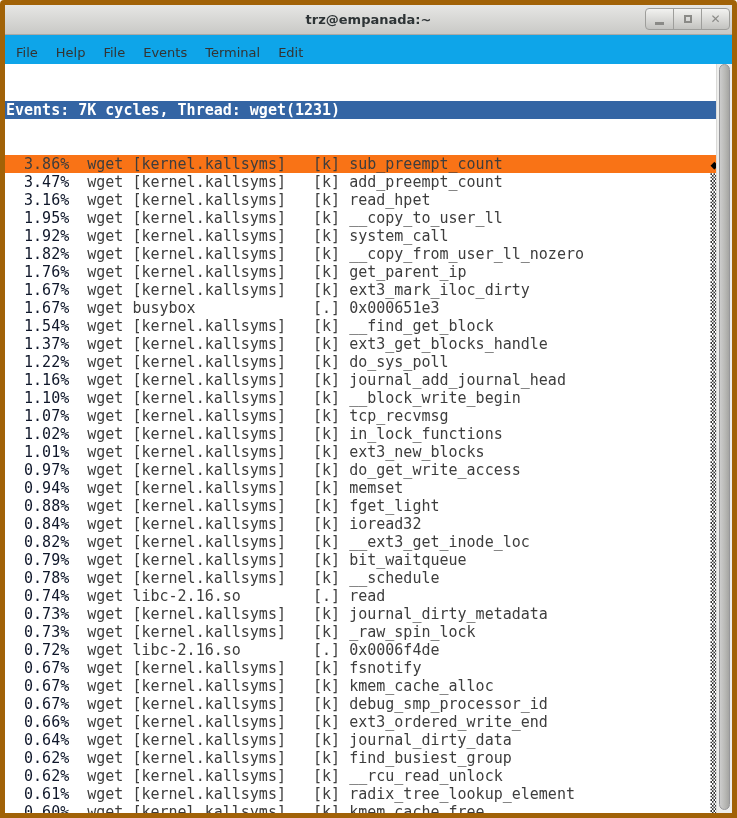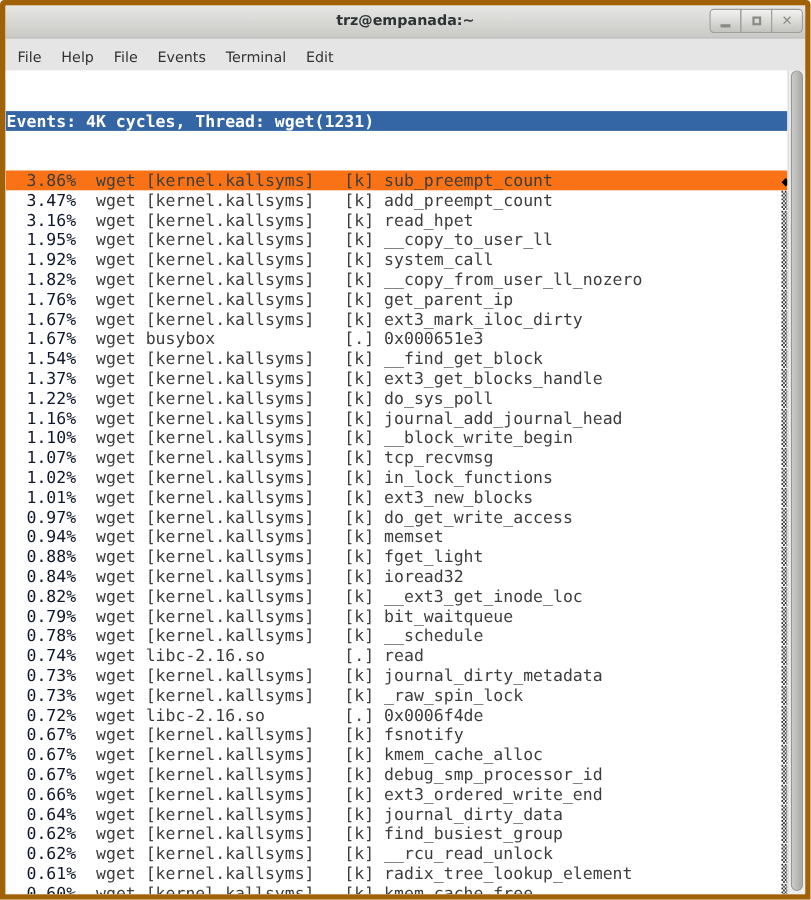--- a/index.html
+++ b/index.html
@@ -32,7 +32,7 @@
   .maxbox { width:8px; height:8px; border:2px solid #8a8a87; display:inline-block; }
   .minbar { width:9px; height:3px; background:#8a8a87; display:inline-block; margin-top:8px; }
   .menubar {
-    height:36px; background:#e5e5e5; border-bottom:1px solid #e4e4e2;
+    height:36px; background:#0ea5e9; border-bottom:1px solid #e4e4e2;
     display:flex; align-items:center; padding-left:2px;
     font-size:13px; color:#333333;
   }

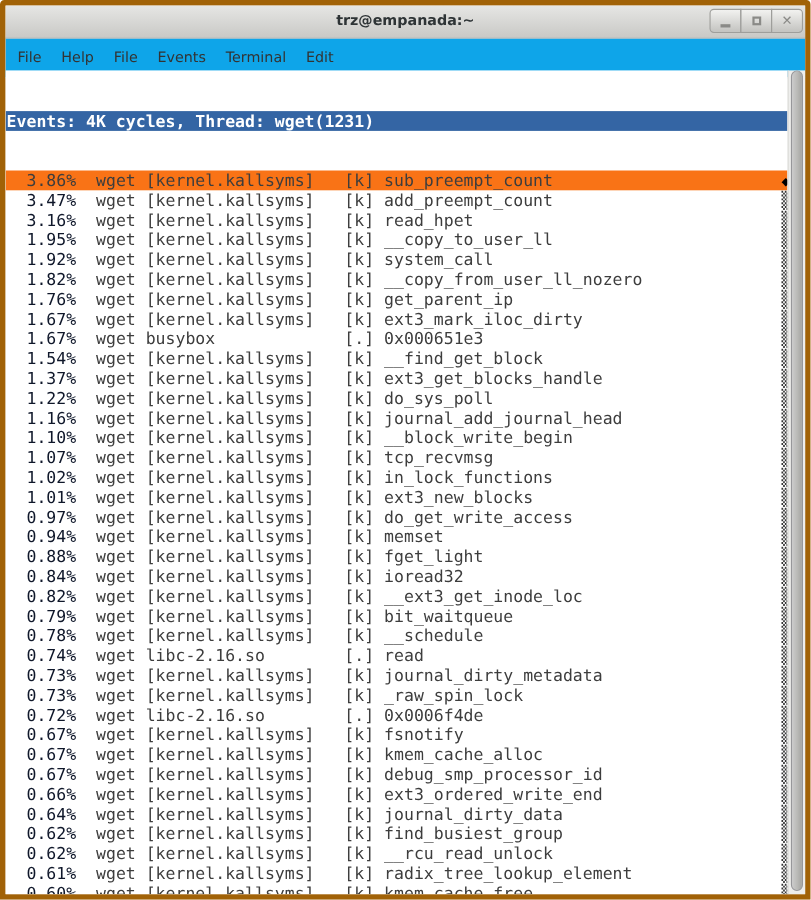--- a/index.html
+++ b/index.html
@@ -91,7 +91,7 @@
   </div>
 
   <div class="terminal">
-    <div class="hdr">Events: 4K cycles, Thread: wget(1231)</div>
+    <div class="hdr">Events: 7K cycles, Thread: wget(1231)</div>
     <div><div class="trow sel"><span class="pct">  3.86%</span><span>  wget [kernel.kallsyms]   [k] sub_preempt_count                       </span><span class="edge">◆</span></div><div class="trow"><span class="pct">  3.47%</span><span>  wget [kernel.kallsyms]   [k] add_preempt_count                       </span><span class="edge">▒</span></div><div class="trow"><span class="pct">  3.16%</span><span>  wget [kernel.kallsyms]   [k] read_hpet                               </span><span class="edge">▒</span></div><div class="trow"><span class="pct">  1.95%</span><span>  wget [kernel.kallsyms]   [k] __copy_to_user_ll                       </span><span class="edge">▒</span></div><div class="trow"><span class="pct">  1.92%</span><span>  wget [kernel.kallsyms]   [k] system_call                             </span><span class="edge">▒</span></div><div class="trow"><span class="pct">  1.82%</span><span>  wget [kernel.kallsyms]   [k] __copy_from_user_ll_nozero              </span><span class="edge">▒</span></div><div class="trow"><span class="pct">  1.76%</span><span>  wget [kernel.kallsyms]   [k] get_parent_ip                           </span><span class="edge">▒</span></div><div class="trow"><span class="pct">  1.67%</span><span>  wget [kernel.kallsyms]   [k] ext3_mark_iloc_dirty                    </span><span class="edge">▒</span></div><div class="trow"><span class="pct">  1.67%</span><span>  wget busybox             [.] 0x000651e3                              </span><span class="edge">▒</span></div><div class="trow"><span class="pct">  1.54%</span><span>  wget [kernel.kallsyms]   [k] __find_get_block                        </span><span class="edge">▒</span></div><div class="trow"><span class="pct">  1.37%</span><span>  wget [kernel.kallsyms]   [k] ext3_get_blocks_handle                  </span><span class="edge">▒</span></div><div class="trow"><span class="pct">  1.22%</span><span>  wget [kernel.kallsyms]   [k] do_sys_poll                             </span><span class="edge">▒</span></div><div class="trow"><span class="pct">  1.16%</span><span>  wget [kernel.kallsyms]   [k] journal_add_journal_head                </span><span class="edge">▒</span></div><div class="trow"><span class="pct">  1.10%</span><span>  wget [kernel.kallsyms]   [k] __block_write_begin                     </span><span class="edge">▒</span></div><div class="trow"><span class="pct">  1.07%</span><span>  wget [kernel.kallsyms]   [k] tcp_recvmsg                             </span><span class="edge">▒</span></div><div class="trow"><span class="pct">  1.02%</span><span>  wget [kernel.kallsyms]   [k] in_lock_functions                       </span><span class="edge">▒</span></div><div class="trow"><span class="pct">  1.01%</span><span>  wget [kernel.kallsyms]   [k] ext3_new_blocks                         </span><span class="edge">▒</span></div><div class="trow"><span class="pct">  0.97%</span><span>  wget [kernel.kallsyms]   [k] do_get_write_access                     </span><span class="edge">▒</span></div><div class="trow"><span class="pct">  0.94%</span><span>  wget [kernel.kallsyms]   [k] memset                                  </span><span class="edge">▒</span></div><div class="trow"><span class="pct">  0.88%</span><span>  wget [kernel.kallsyms]   [k] fget_light                              </span><span class="edge">▒</span></div><div class="trow"><span class="pct">  0.84%</span><span>  wget [kernel.kallsyms]   [k] ioread32                                </span><span class="edge">▒</span></div><div class="trow"><span class="pct">  0.82%</span><span>  wget [kernel.kallsyms]   [k] __ext3_get_inode_loc                    </span><span class="edge">▒</span></div><div class="trow"><span class="pct">  0.79%</span><span>  wget [kernel.kallsyms]   [k] bit_waitqueue                           </span><span class="edge">▒</span></div><div class="trow"><span class="pct">  0.78%</span><span>  wget [kernel.kallsyms]   [k] __schedule                              </span><span class="edge">▒</span></div><div class="trow"><span class="pct">  0.74%</span><span>  wget libc-2.16.so        [.] read                                    </span><span class="edge">▒</span></div><div class="trow"><span class="pct">  0.73%</span><span>  wget [kernel.kallsyms]   [k] journal_dirty_metadata                  </span><span class="edge">▒</span></div><div class="trow"><span class="pct">  0.73%</span><span>  wget [kernel.kallsyms]   [k] _raw_spin_lock                          </span><span class="edge">▒</span></div><div class="trow"><span class="pct">  0.72%</span><span>  wget libc-2.16.so        [.] 0x0006f4de                              </span><span class="edge">▒</span></div><div class="trow"><span class="pct">  0.67%</span><span>  wget [kernel.kallsyms]   [k] fsnotify                                </span><span class="edge">▒</span></div><div class="trow"><span class="pct">  0.67%</span><span>  wget [kernel.kallsyms]   [k] kmem_cache_alloc                        </span><span class="edge">▒</span></div><div class="trow"><span class="pct">  0.67%</span><span>  wget [kernel.kallsyms]   [k] debug_smp_processor_id                  </span><span class="edge">▒</span></div><div class="trow"><span class="pct">  0.66%</span><span>  wget [kernel.kallsyms]   [k] ext3_ordered_write_end                  </span><span class="edge">▒</span></div><div class="trow"><span class="pct">  0.64%</span><span>  wget [kernel.kallsyms]   [k] journal_dirty_data                      </span><span class="edge">▒</span></div><div class="trow"><span class="pct">  0.62%</span><span>  wget [kernel.kallsyms]   [k] find_busiest_group                      </span><span class="edge">▒</span></div><div class="trow"><span class="pct">  0.62%</span><span>  wget [kernel.kallsyms]   [k] __rcu_read_unlock                       </span><span class="edge">▒</span></div><div class="trow"><span class="pct">  0.61%</span><span>  wget [kernel.kallsyms]   [k] radix_tree_lookup_element               </span><span class="edge">▒</span></div><div class="trow"><span class="pct">  0.60%</span><span>  wget [kernel.kallsyms]   [k] kmem_cache_free                         </span><span class="edge">▒</span></div></div>
     
   </div>

